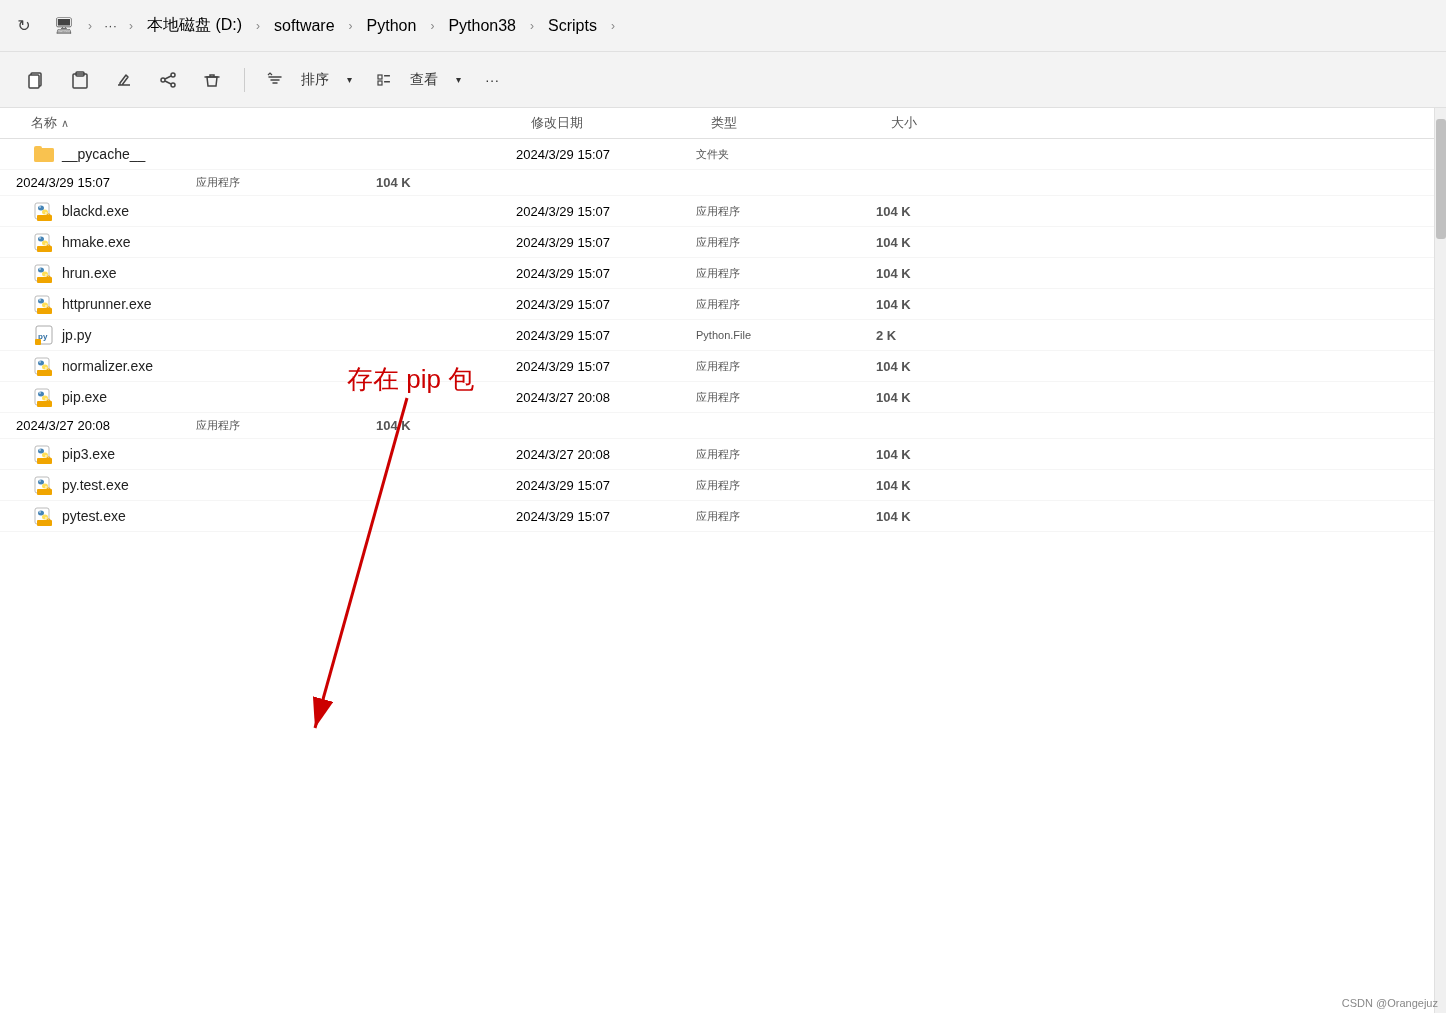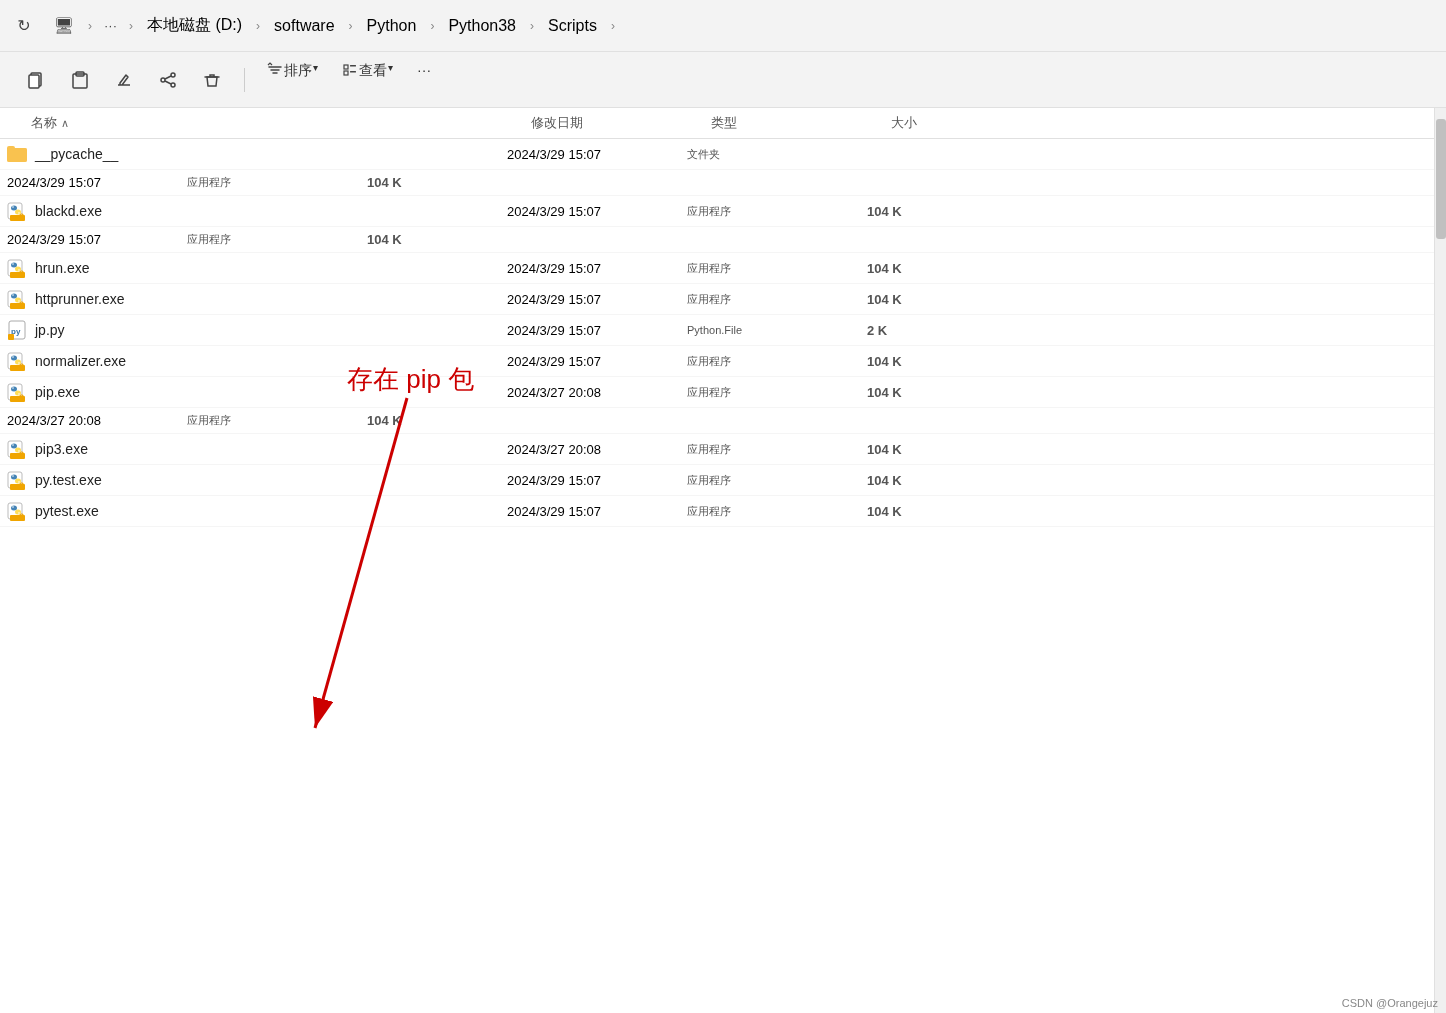--- a/index.html
+++ b/index.html
@@ -77,7 +77,8 @@
       height: 36px;
       padding: 0 10px;
       display: flex;
-      gap: 1px;
+      align-items: center;
+      gap: 18px;
       border-radius: 4px;
       cursor: pointer;
       color: #333;

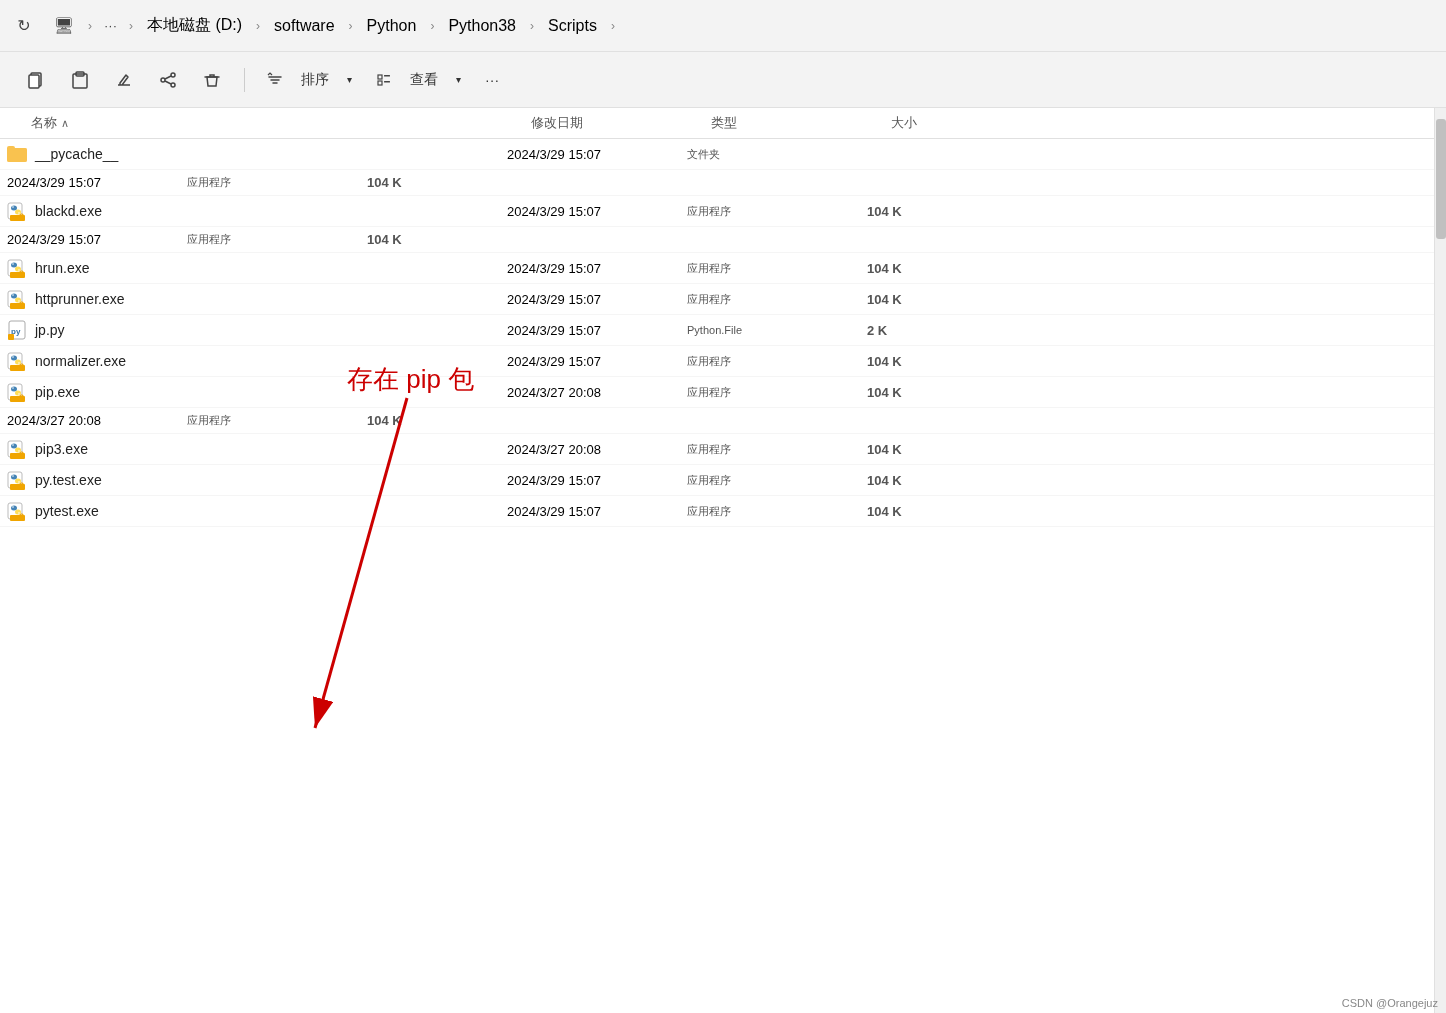--- a/index.html
+++ b/index.html
@@ -119,7 +119,7 @@
     .file-row {
       display: flex;
       align-items: center;
-      padding: 5px 7px;
+      padding: 5px 16px;
       font-size: 14px;
       cursor: pointer;
       color: #222;

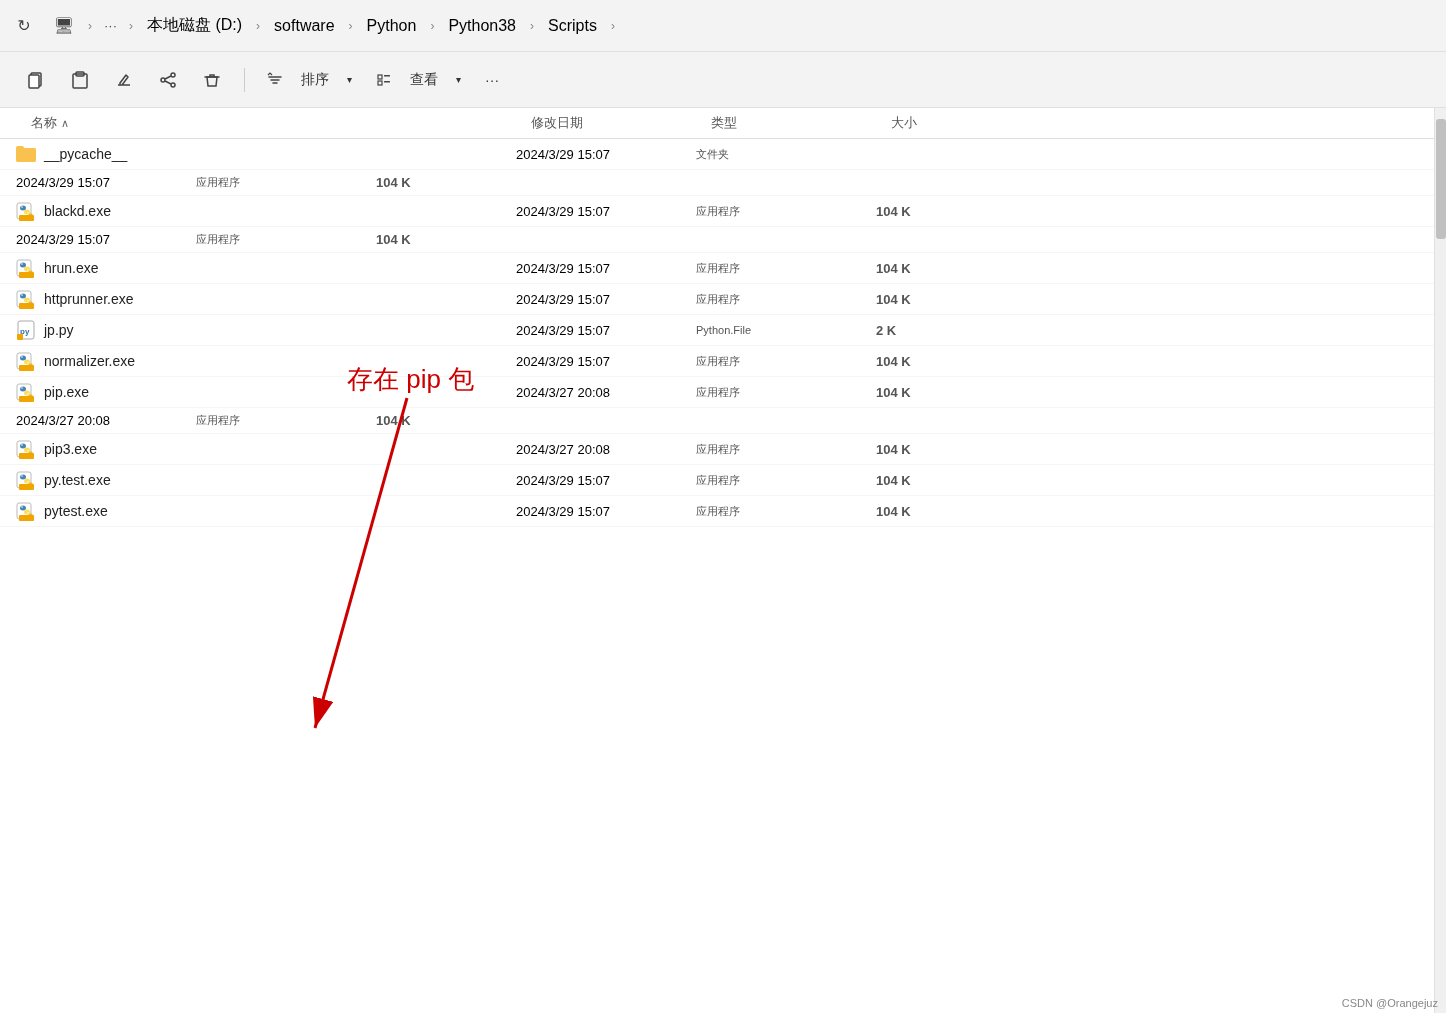--- a/index.html
+++ b/index.html
@@ -340,6 +340,23 @@
       <div class="file-size">104 K</div>
     </div>
         <div class="file-row">
+      <div class="file-name">
+        <div class="file-icon">
+          <svg width="20" height="20" viewBox="0 0 20 20">
+        <rect x="1" y="2" width="14" height="16" rx="2" fill="white" stroke="#bbb" stroke-width="1"></rect>
+        <rect x="3" y="14" width="12" height="6" rx="1" fill="#f0a500"></rect>
+
+        <ellipse cx="7" cy="7" rx="3" ry="2.5" fill="#4584b6"></ellipse>
+        <ellipse cx="11" cy="11" rx="3" ry="2.5" fill="#ffde57"></ellipse>
+        <circle cx="6" cy="6" r="0.8" fill="white"></circle>
+        <circle cx="12" cy="12" r="0.8" fill="white"></circle>
+
+        <rect x="11" y="14" width="7" height="6" rx="1" fill="#f0a500"></rect>
+        <rect x="13" y="13" width="3" height="2" rx="1" fill="none" stroke="#f0a500" stroke-width="1.2"></rect>
+      </svg>
+        </div>
+        <span>hmake.exe</span>
+      </div>
       <div class="file-date">2024/3/29 15:07</div>
       <div class="file-type">应用程序</div>
       <div class="file-size">104 K</div>

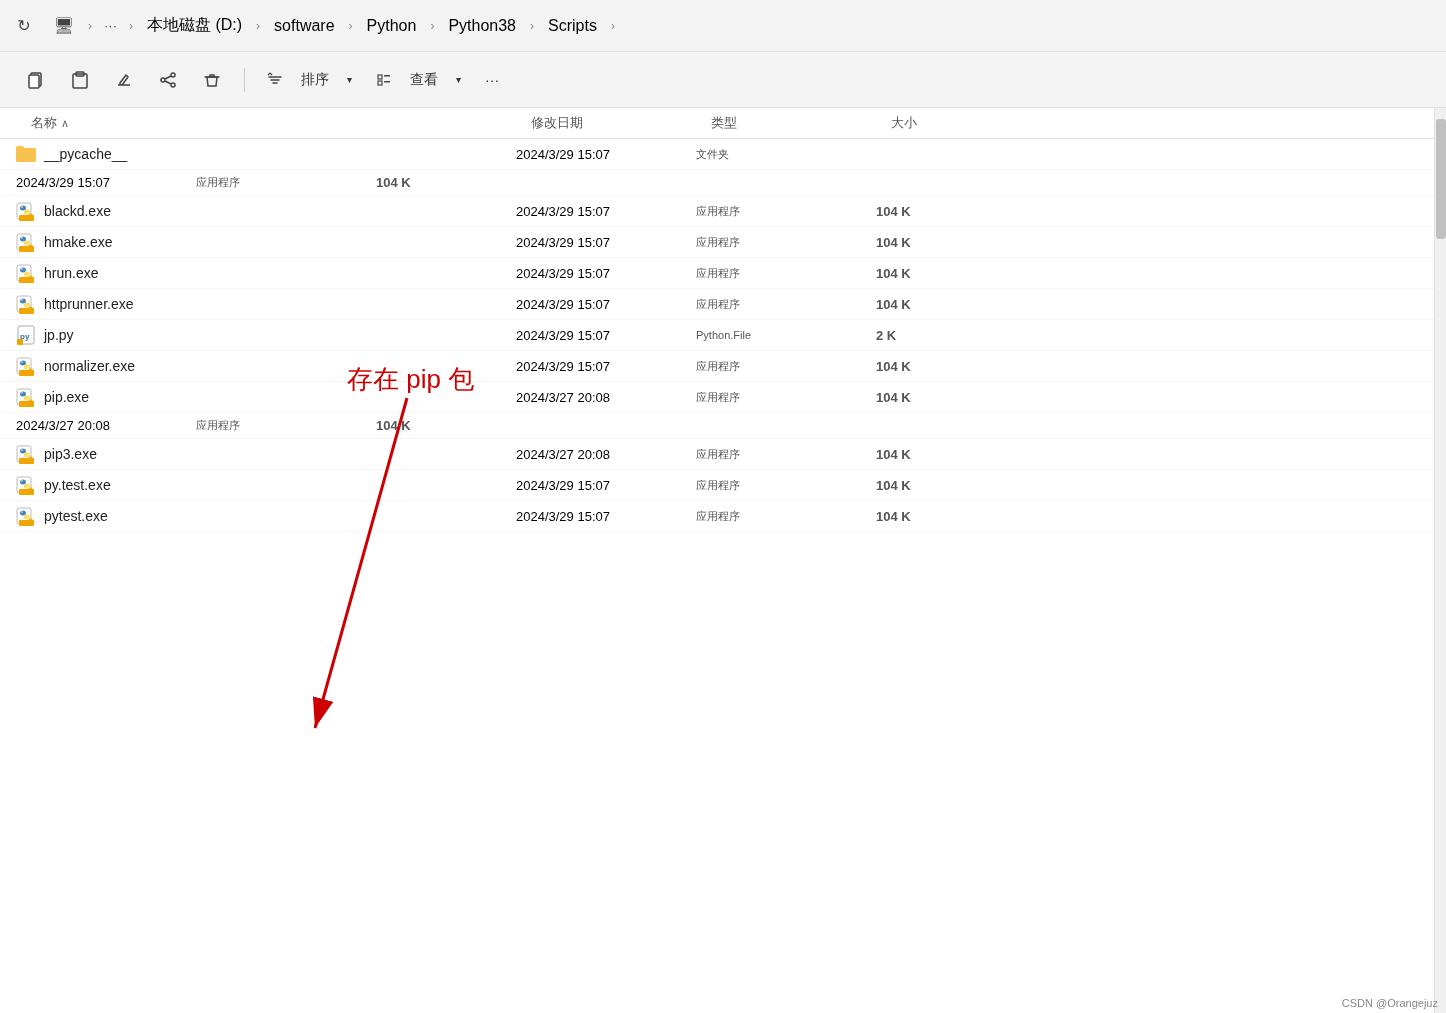--- a/index.html
+++ b/index.html
@@ -139,6 +139,7 @@
       display: flex;
       align-items: flex-start;
       justify-content: center;
+      margin-left: 18px;
     }
     .file-date { width: 180px; color: #000000; font-size: 13px; }
     .file-type { width: 180px; color: #555; font-size: 11px; }

